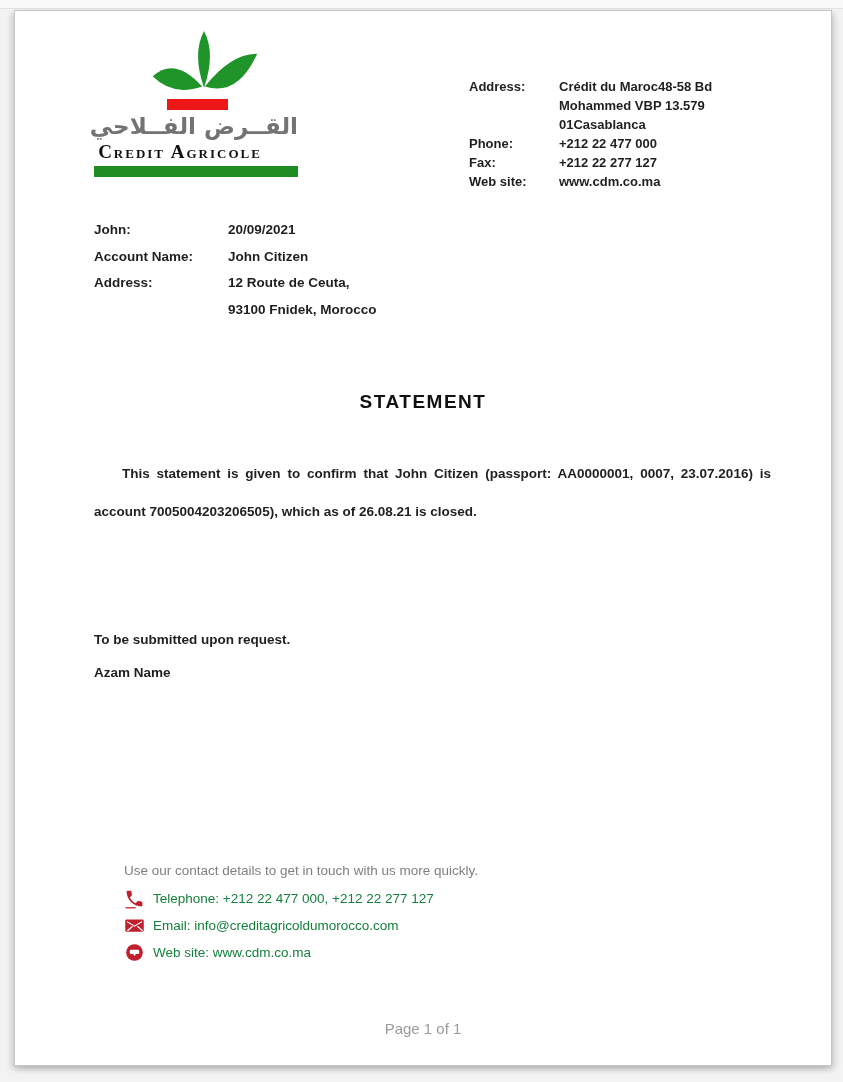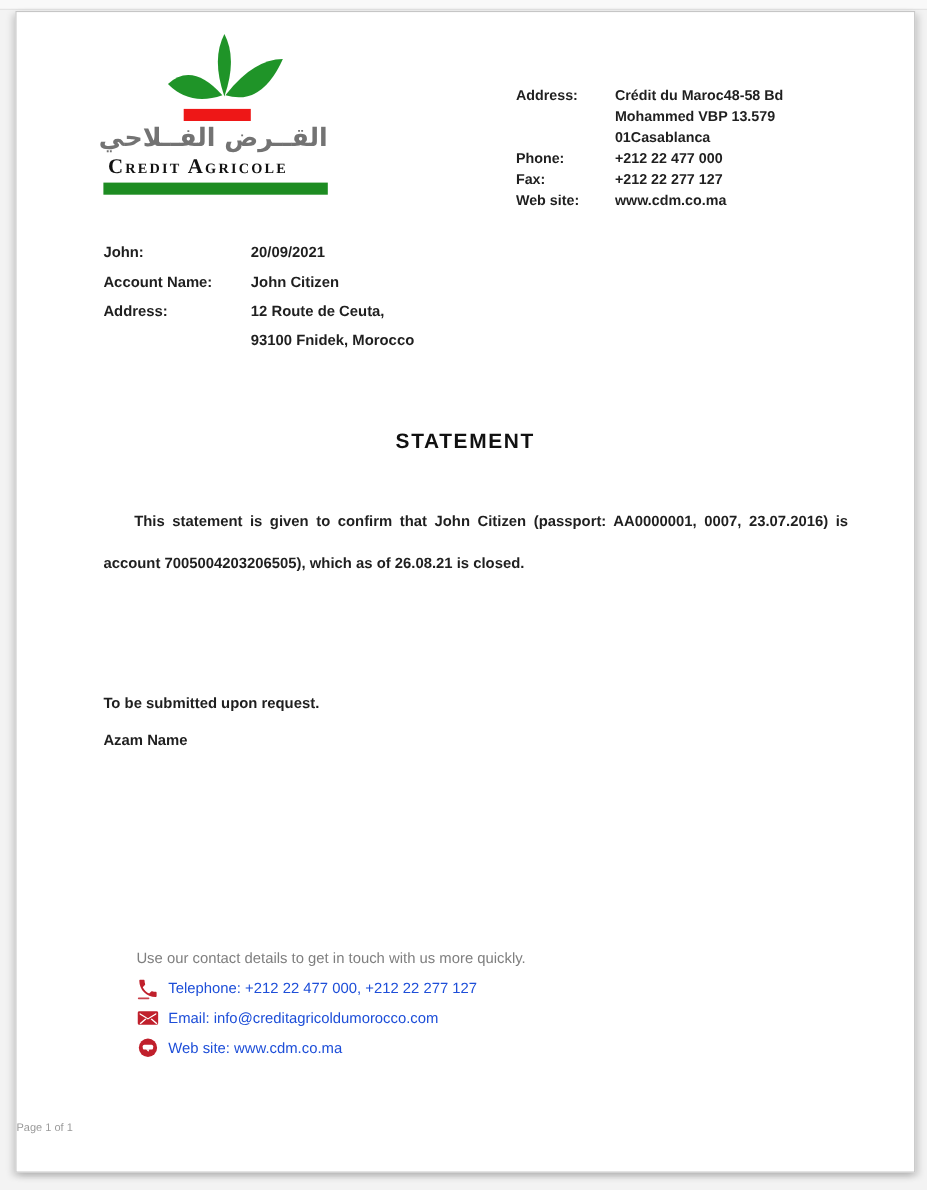--- a/index.html
+++ b/index.html
@@ -72,7 +72,7 @@
   .footer-intro { font-size: 13.5px; line-height: 17px; margin-bottom: 6px; }
   .contact-row { display: flex; align-items: center; height: 27px; }
   .contact-row .cicon { width: 21px; height: 21px; margin-right: 8px; flex: 0 0 auto; }
-  .contact-row .ctext { font-size: 13.5px; color: #1d4ed8; }
+  .contact-row .ctext { font-size: 13.5px; color: #15803d; }
   
   .page-num {
     position: absolute; left: 0; right: 0; top: 1009px;

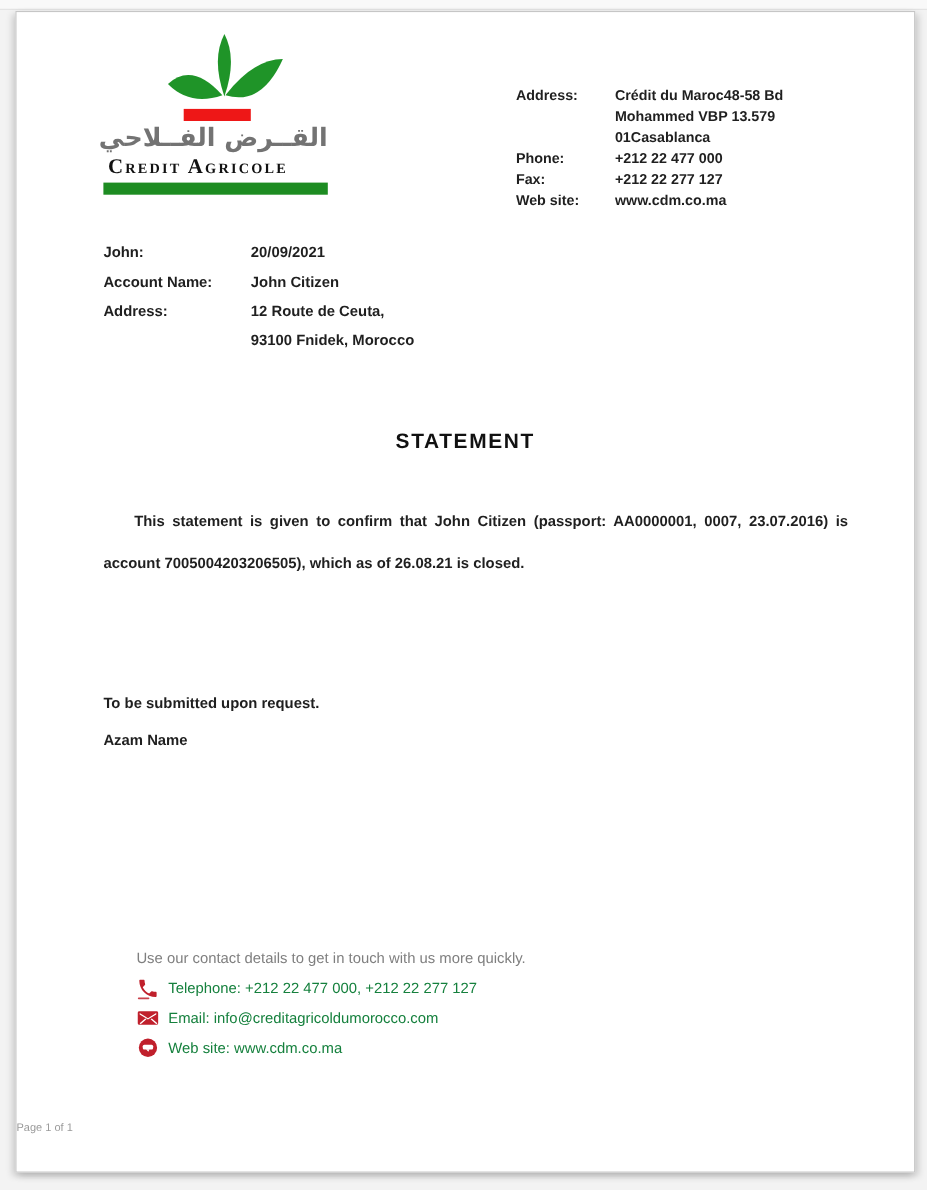--- a/index.html
+++ b/index.html
@@ -76,7 +76,7 @@
   
   .page-num {
     position: absolute; left: 0; right: 0; top: 1009px;
-    text-align: left; font-size: 10px; color: #9a9a9a;
+    text-align: center; font-size: 15px; color: #9a9a9a;
   }
 </style>
 </head>

